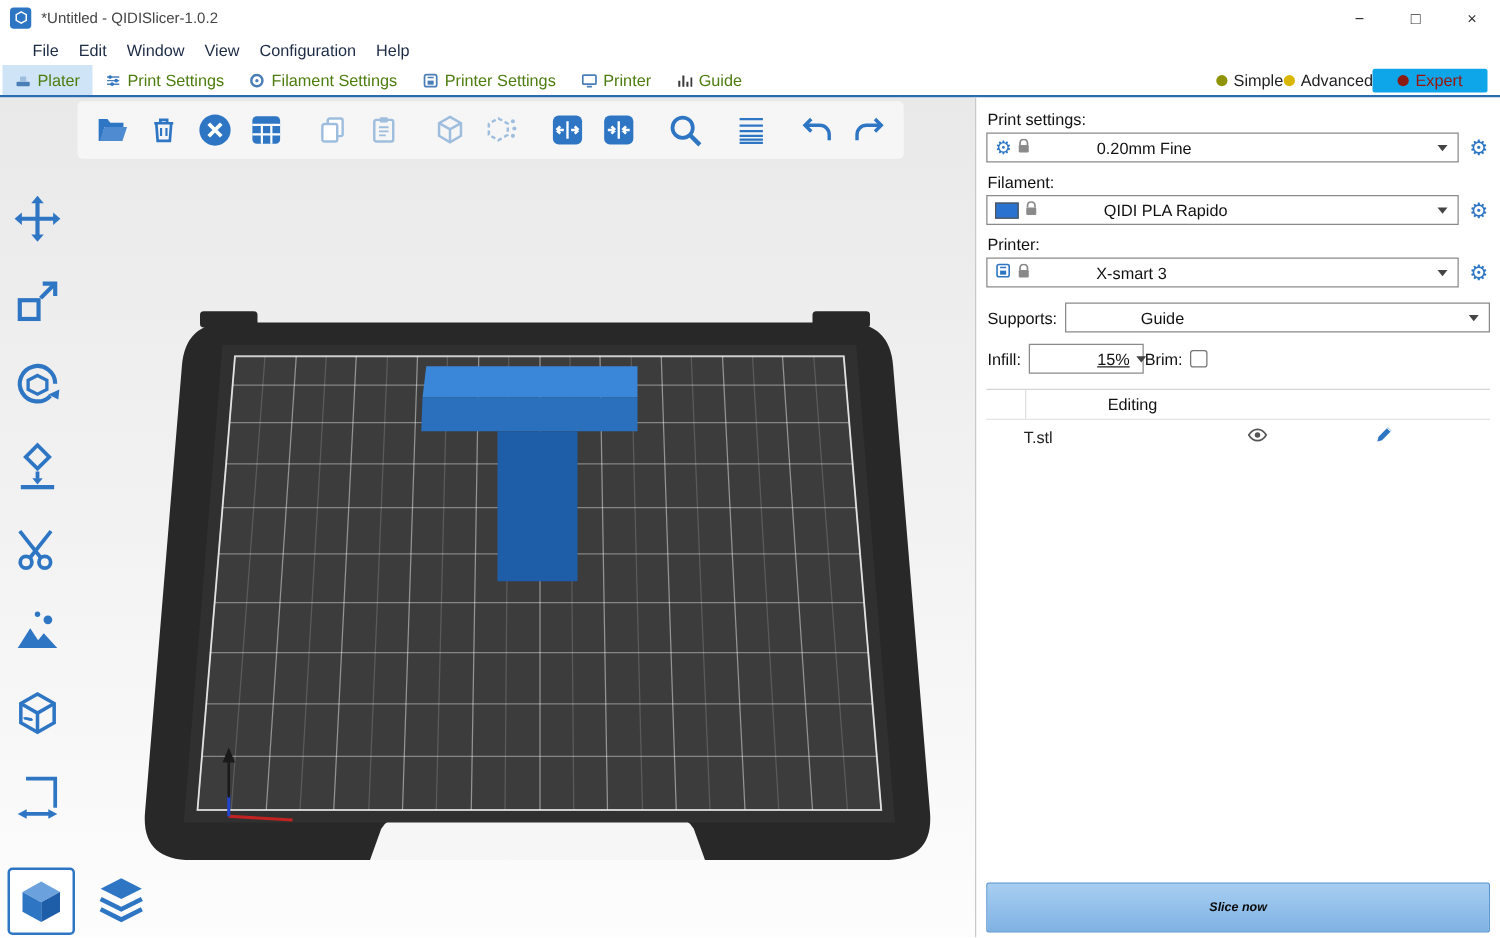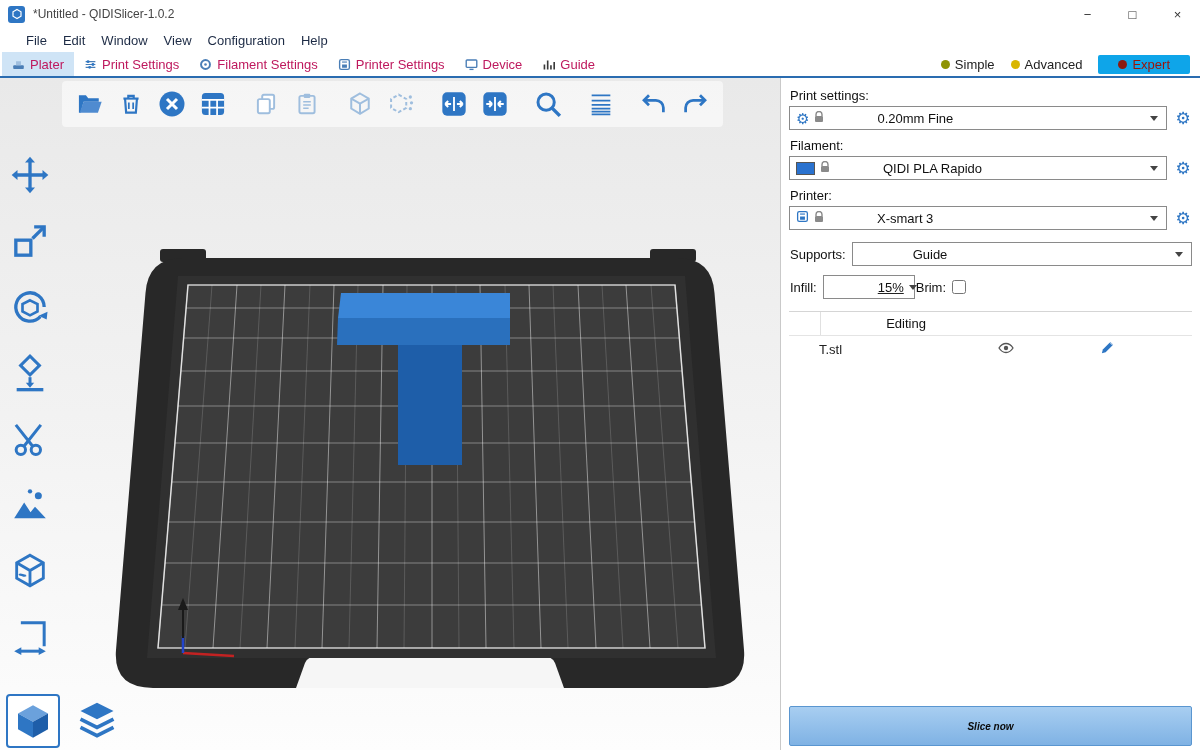--- a/index.html
+++ b/index.html
@@ -19,7 +19,7 @@
 
   
   .tabbar { height:26px; display:flex; align-items:stretch; border-bottom:2px solid #2a6cb0; background:#fff; padding-left:2px; }
-  .tab { display:flex; align-items:center; gap:5px; padding:0 10px; font-size:13px; color:#be185d; }
+  .tab { display:flex; align-items:center; gap:5px; padding:0 10px; font-size:13px; color:#4d7c0f; }
   .tab.active { background:#cfe4f6; }
   .tab .ticon { display:flex; }
   .modes { margin-left:auto; display:flex; align-items:center; gap:16px; padding-right:10px; }

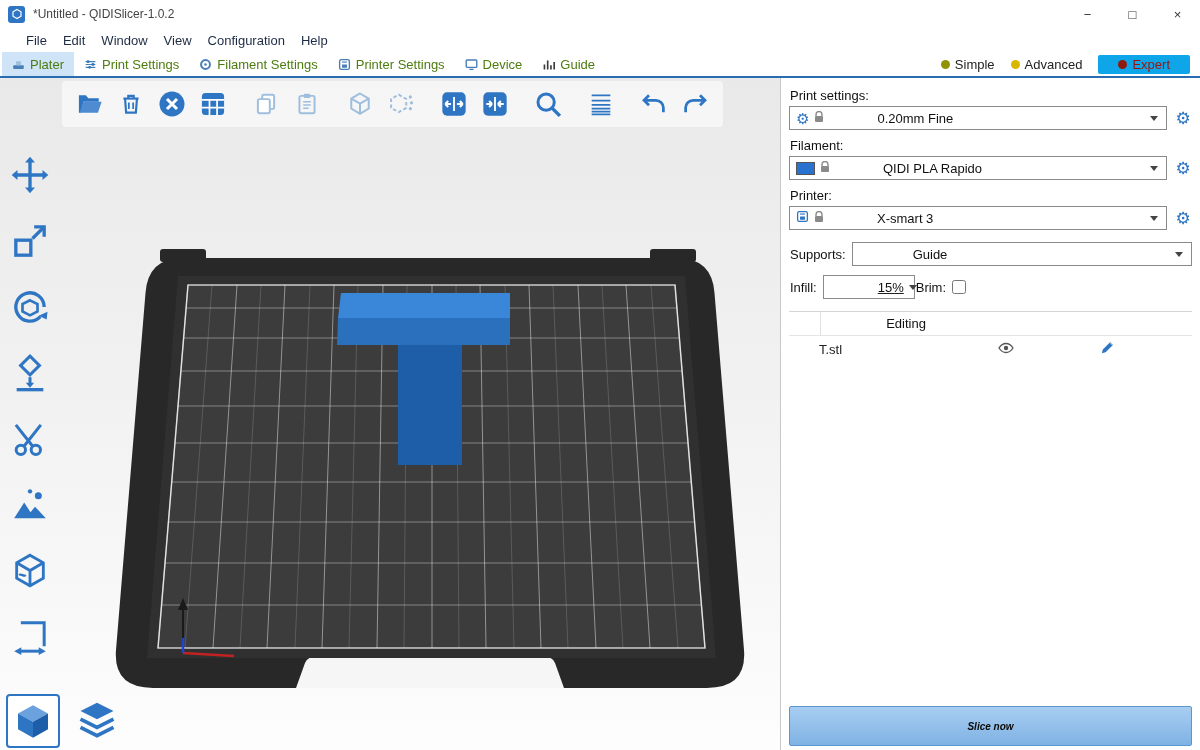--- a/index.html
+++ b/index.html
@@ -150,7 +150,7 @@
           <path d="M5.5 14h5" stroke="#4a7eb6" stroke-width="1.7"></path>
         </svg>
     </span>
-    <span>Device</span>
+    <span>Printer</span>
   </div>
   <div class="tab">
     <span class="ticon">

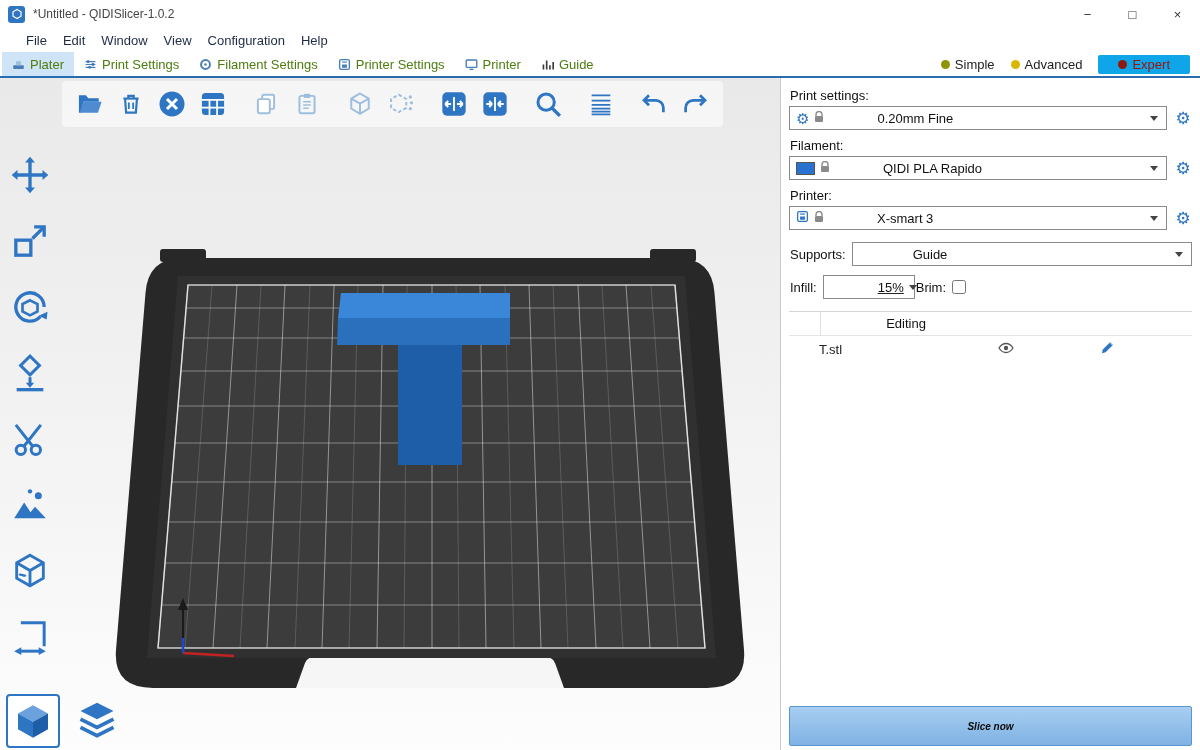--- a/index.html
+++ b/index.html
@@ -22,7 +22,7 @@
   .tab { display:flex; align-items:center; gap:5px; padding:0 10px; font-size:13px; color:#4d7c0f; }
   .tab.active { background:#cfe4f6; }
   .tab .ticon { display:flex; }
-  .modes { margin-left:auto; display:flex; align-items:center; gap:16px; padding-right:10px; }
+  .modes { margin-left:auto; display:flex; align-items:center; gap:0; padding-right:10px; }
   .mode { display:flex; align-items:center; gap:5px; }
   .mode-dot { width:9px; height:9px; border-radius:50%; }
   .mode.expert { background:#0ea5e9; padding:2px 20px; border-radius:2px; }

